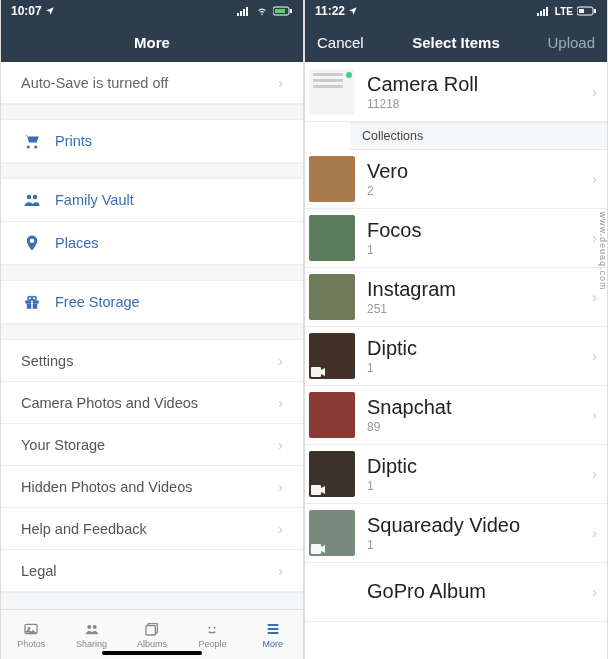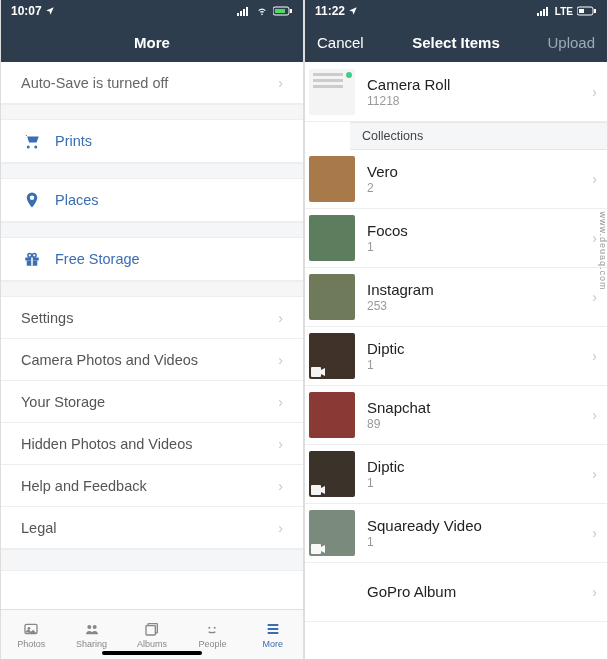--- a/index.html
+++ b/index.html
@@ -27,7 +27,7 @@
   .album-row { display: flex; align-items: center; padding: 6px 10px 6px 4px; border-bottom: 1px solid #eee; min-height: 54px; }
   .thumb { width: 46px; height: 46px; background: #bbb; border-radius: 2px; flex-shrink: 0; position: relative; }
   .album-text { flex: 1; margin-left: 12px; }
-  .album-title { font-size: 15px; color: #222; }
+  .album-title { font-size: 20px; color: #222; }
   .album-count { font-size: 12px; color: #999; margin-top: 1px; }
   .vid-badge { position: absolute; bottom: 2px; left: 2px; }
   .side-text { position: absolute; right: 0; top: 50%; transform: rotate(90deg) translateX(-50%); transform-origin: right top; font-size: 9px; color: #999; letter-spacing: 1px; }

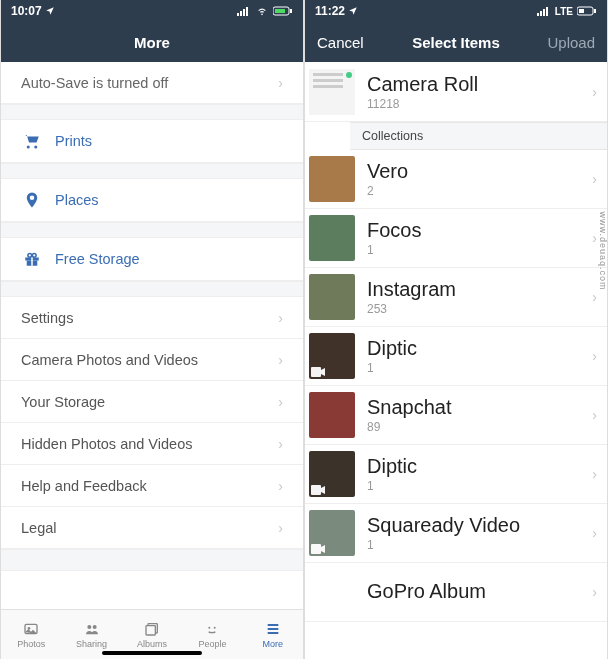--- a/index.html
+++ b/index.html
@@ -84,6 +84,16 @@
       <div class="row blue">
         <span class="ic">
             <svg width="18" height="18" viewBox="0 0 24 24" fill="#3b6db3">
+              <circle cx="8" cy="8" r="3"></circle>
+              <circle cx="16" cy="8" r="3"></circle>
+              <path d="M2 20c0-3 3-5 6-5s6 2 6 5M12 20c0-3 3-5 6-5s4 2 4 5"></path>
+            </svg>
+          </span>
+        <span class="label">Family Vault</span>
+      </div>
+      <div class="row blue">
+        <span class="ic">
+            <svg width="18" height="18" viewBox="0 0 24 24" fill="#3b6db3">
               <path d="M12 2a7 7 0 017 7c0 5-7 13-7 13S5 14 5 9a7 7 0 017-7zm0 4a3 3 0 100 6 3 3 0 000-6z"></path>
             </svg>
           </span>

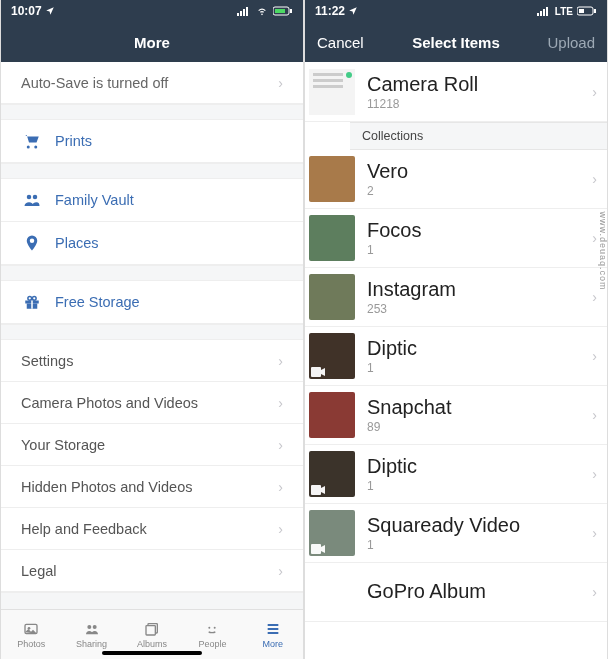--- a/index.html
+++ b/index.html
@@ -263,7 +263,7 @@
             <div class="thumb" style="background:#6f7a5a;"></div>
     <div class="album-text">
               <div class="album-title">Instagram</div>
-              <div class="album-count">253</div>
+              <div class="album-count">251</div>
             </div>
     <span class="chev" style="color:#c7c7cc;">›</span>
           </div>

